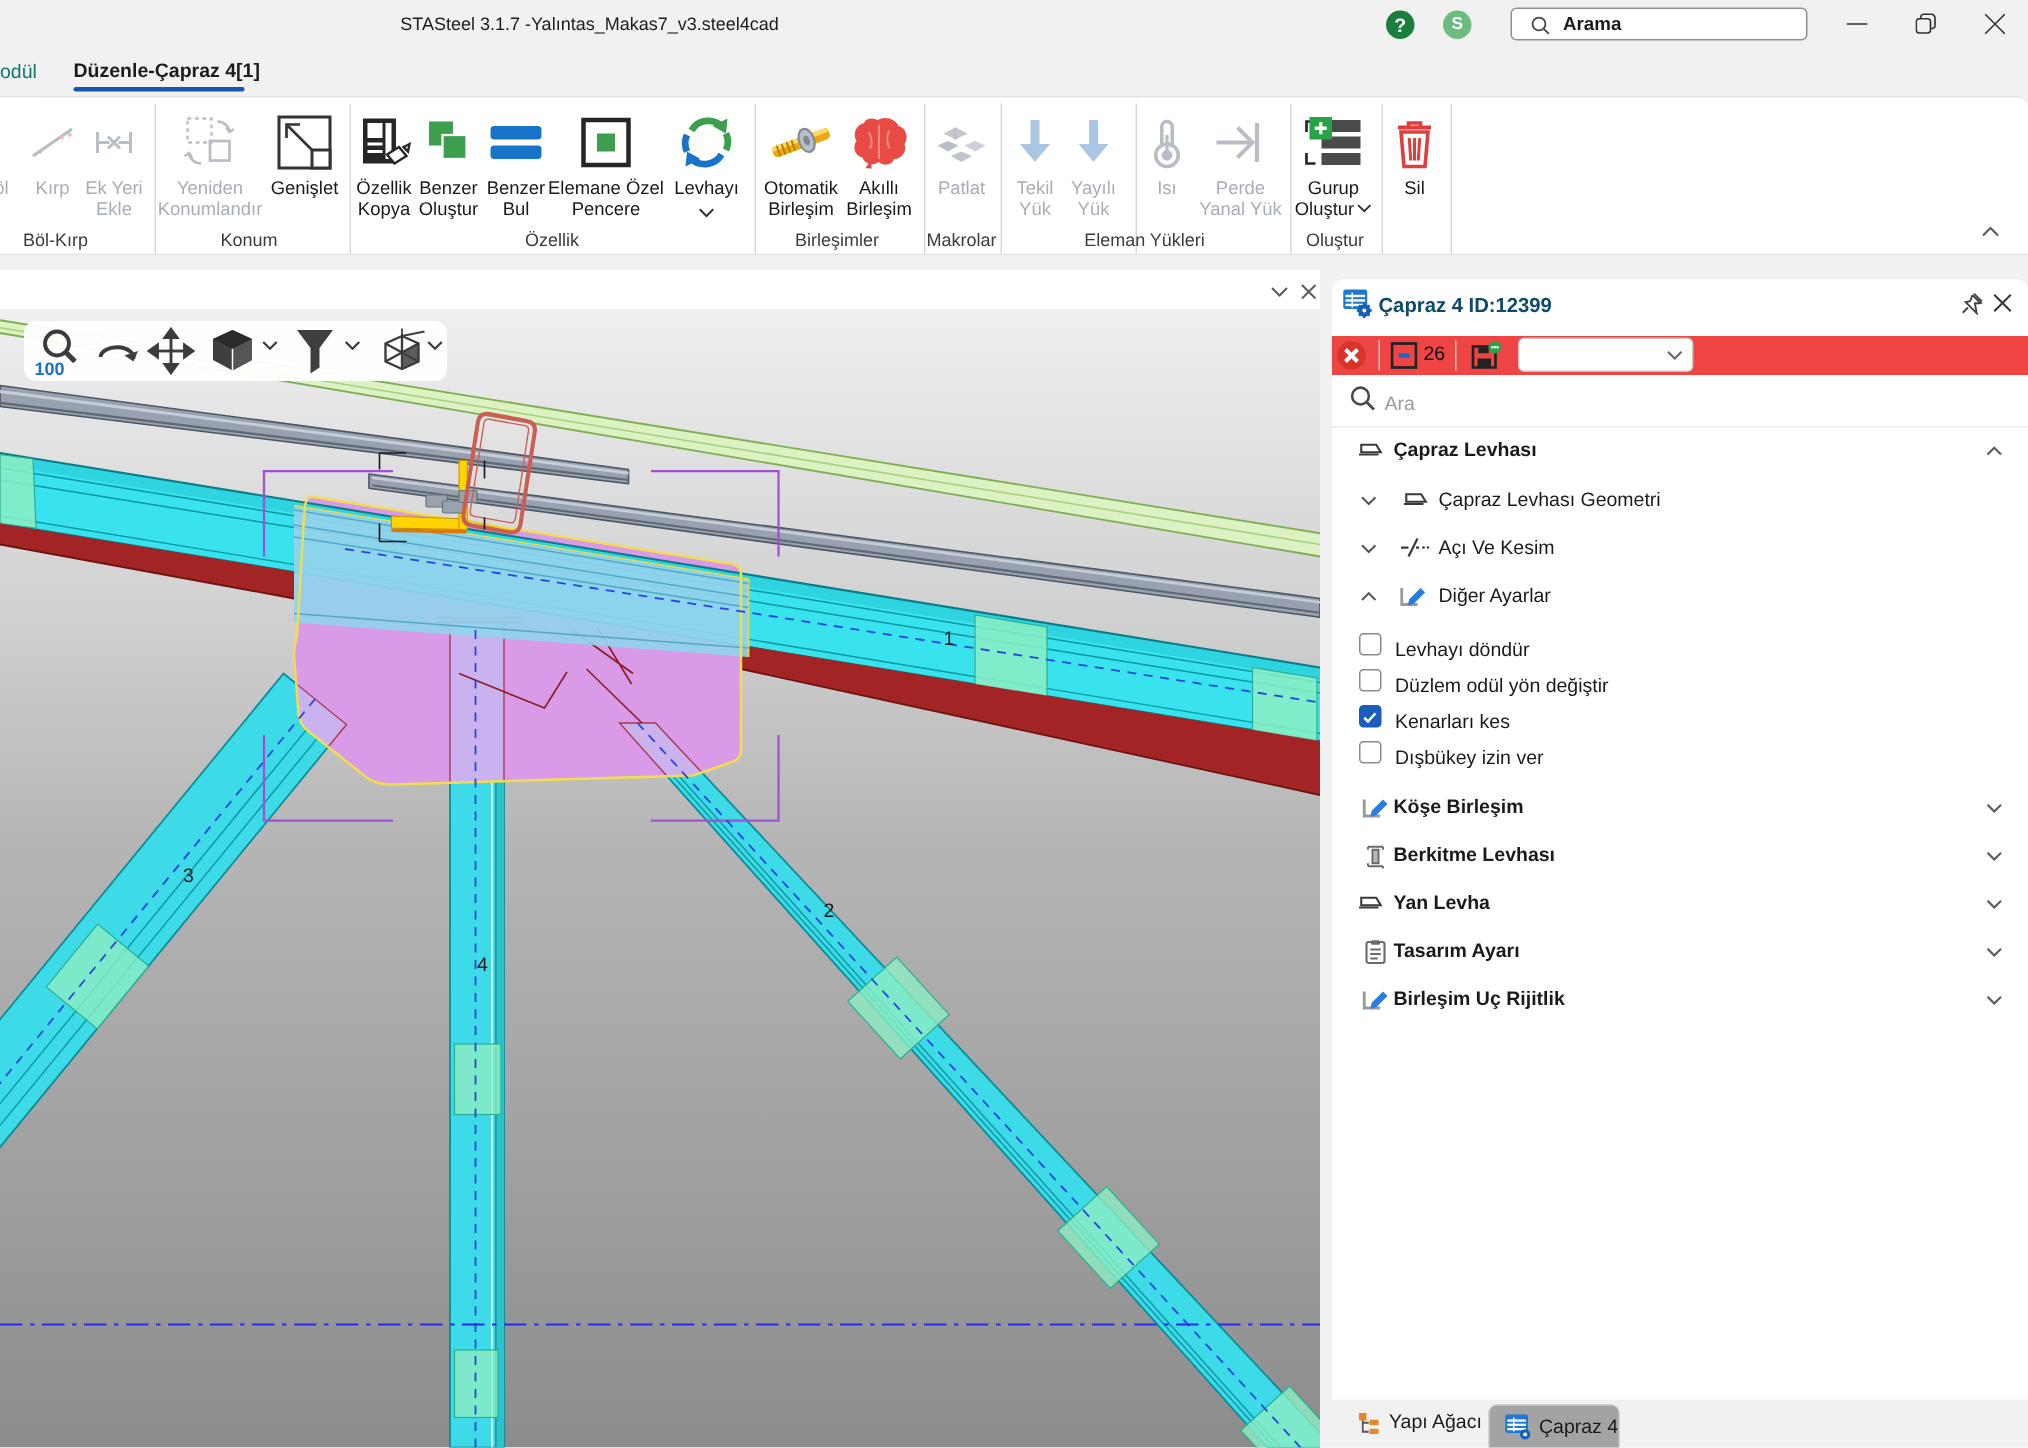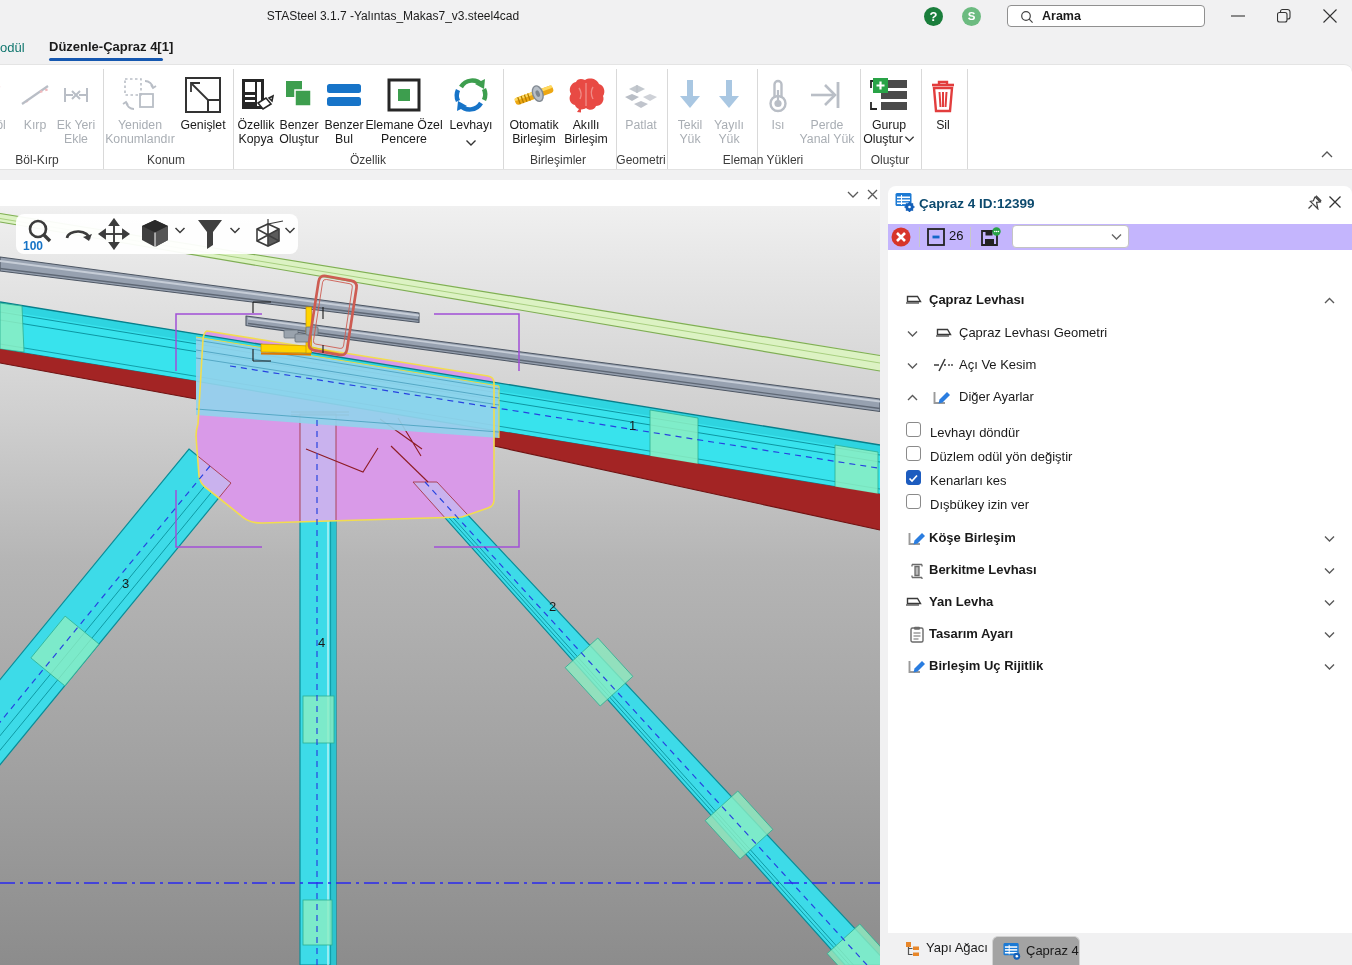--- a/index.html
+++ b/index.html
@@ -308,7 +308,7 @@
 <div class="rgl" style="left:96px;width:140px">Konum</div>
 <div class="rgl" style="left:298px;width:140px">Özellik</div>
 <div class="rgl" style="left:488px;width:140px">Birleşimler</div>
-<div class="rgl" style="left:571px;width:140px">Geometri</div>
+<div class="rgl" style="left:571px;width:140px">Makrolar</div>
 <div class="rgl" style="left:693px;width:140px">Eleman Yükleri</div>
 <div class="rgl" style="left:820px;width:140px">Oluştur</div>
 <svg id="ribchev" width="18" height="12" viewBox="0 0 18 12">

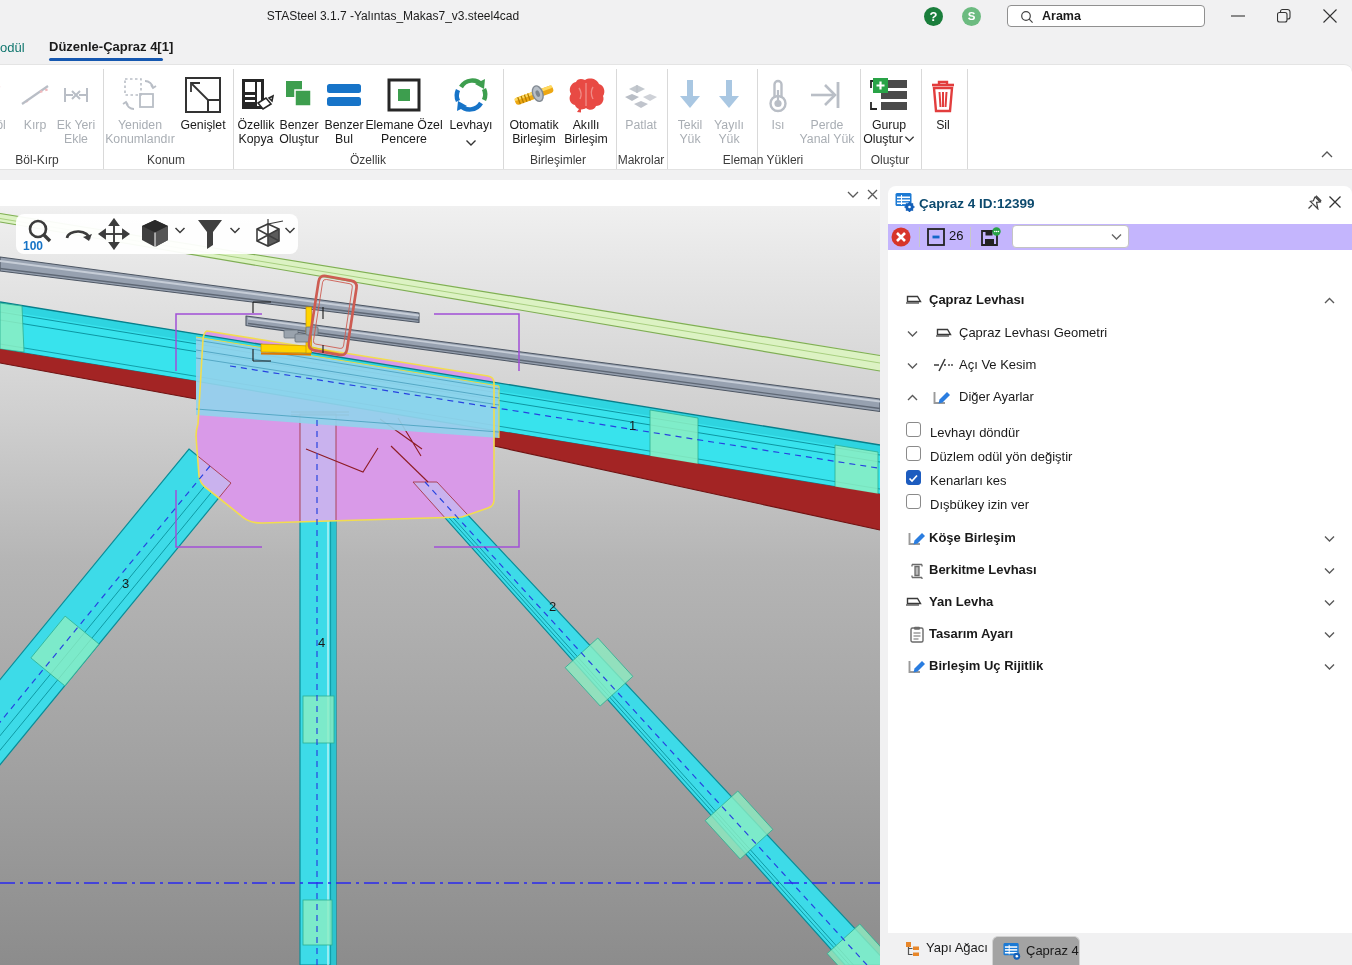--- a/index.html
+++ b/index.html
@@ -34,7 +34,7 @@
 
 #panel { position:absolute; left:888px; top:186px; width:464px; height:747px; background:#fff; border-radius:8px 8px 0 0; }
 #ptitle { position:absolute; left:31px; top:10px; font-size:13.5px; font-weight:bold; color:#0c4a6e; }
-#ptool { position:absolute; left:0; top:38px; width:464px; height:26px; background:#c4b5fd; }
+#ptool { position:absolute; left:0; top:38px; width:464px; height:26px; background:#ef4444; }
 #psearch { position:absolute; left:0; top:64px; width:464px; height:35px; border-bottom:1px solid #ececec; }
 #psearch .ph { position:absolute; left:35px; top:11px; font-size:13px; color:#9b9b9b; }
 .trow { position:absolute; left:0; width:464px; height:24px; }

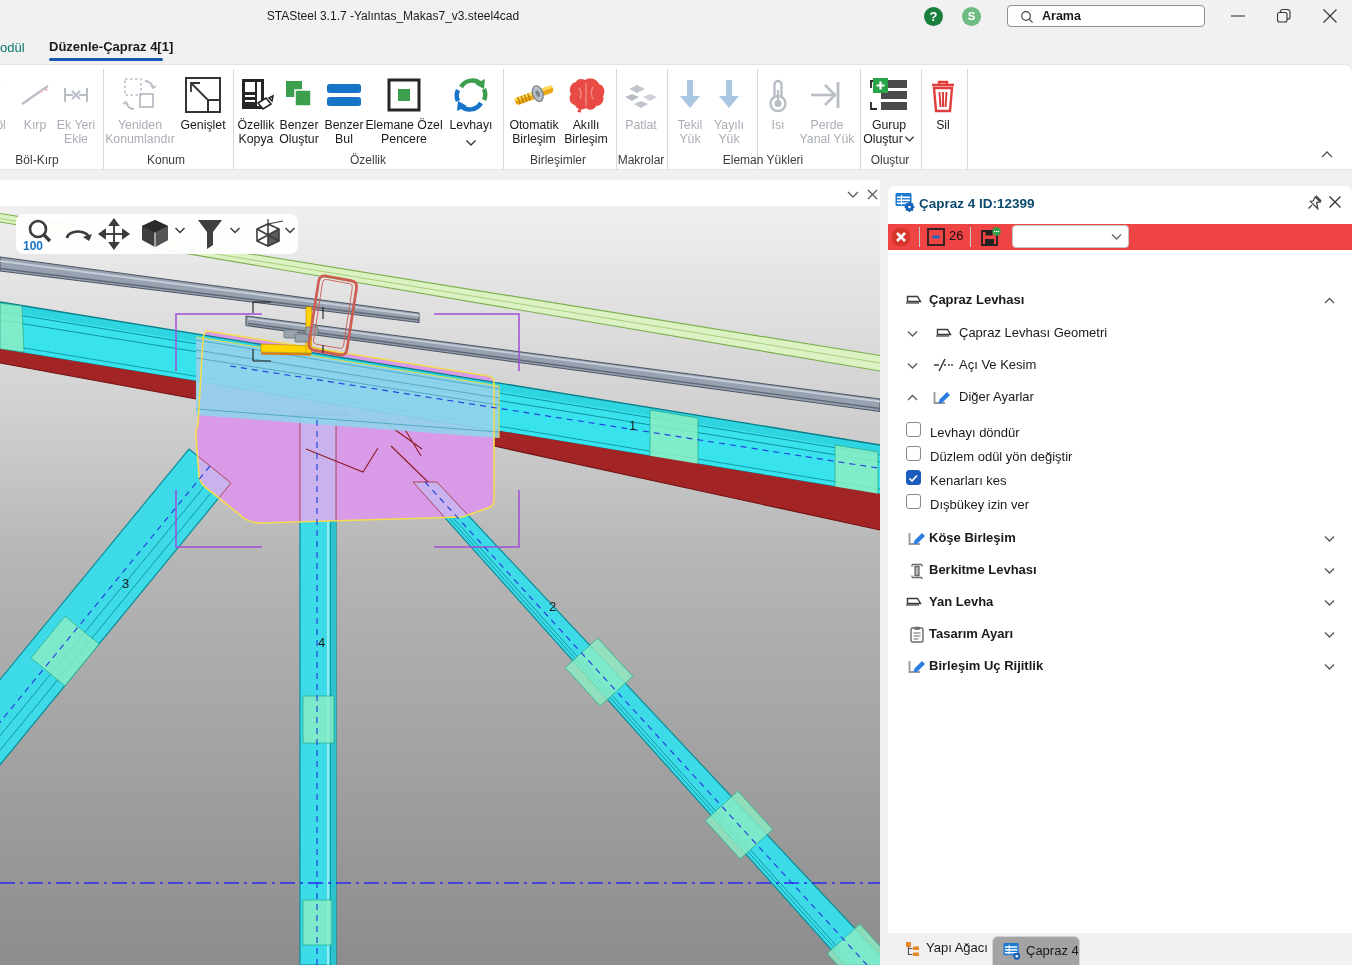--- a/index.html
+++ b/index.html
@@ -534,6 +534,13 @@
         <path d="M2 2.5 l4.5 4.5 4.5-4.5" fill="none" stroke="#666" stroke-width="1.4"></path>
       </svg>
 </div>
+<div id="psearch">
+<svg class="abs" style="left:11px;top:6px" width="19" height="19" viewBox="0 0 19 19">
+        <circle cx="8" cy="8" r="5.6" fill="none" stroke="#4a4a4a" stroke-width="1.7"></circle>
+        <line x1="12.2" y1="12.2" x2="17" y2="17" stroke="#4a4a4a" stroke-width="1.9"></line>
+      </svg>
+<span class="ph">Ara</span>
+</div>
 <div class="trow" style="top:103px">
       <svg class="abs" style="left:15px;top:5px" width="19" height="12" viewBox="0 0 19 12">
         <path d="M4.5 2.5 h10 l3 5 h-13 z" fill="none" stroke="#3a3a3a" stroke-width="1.4"></path>

